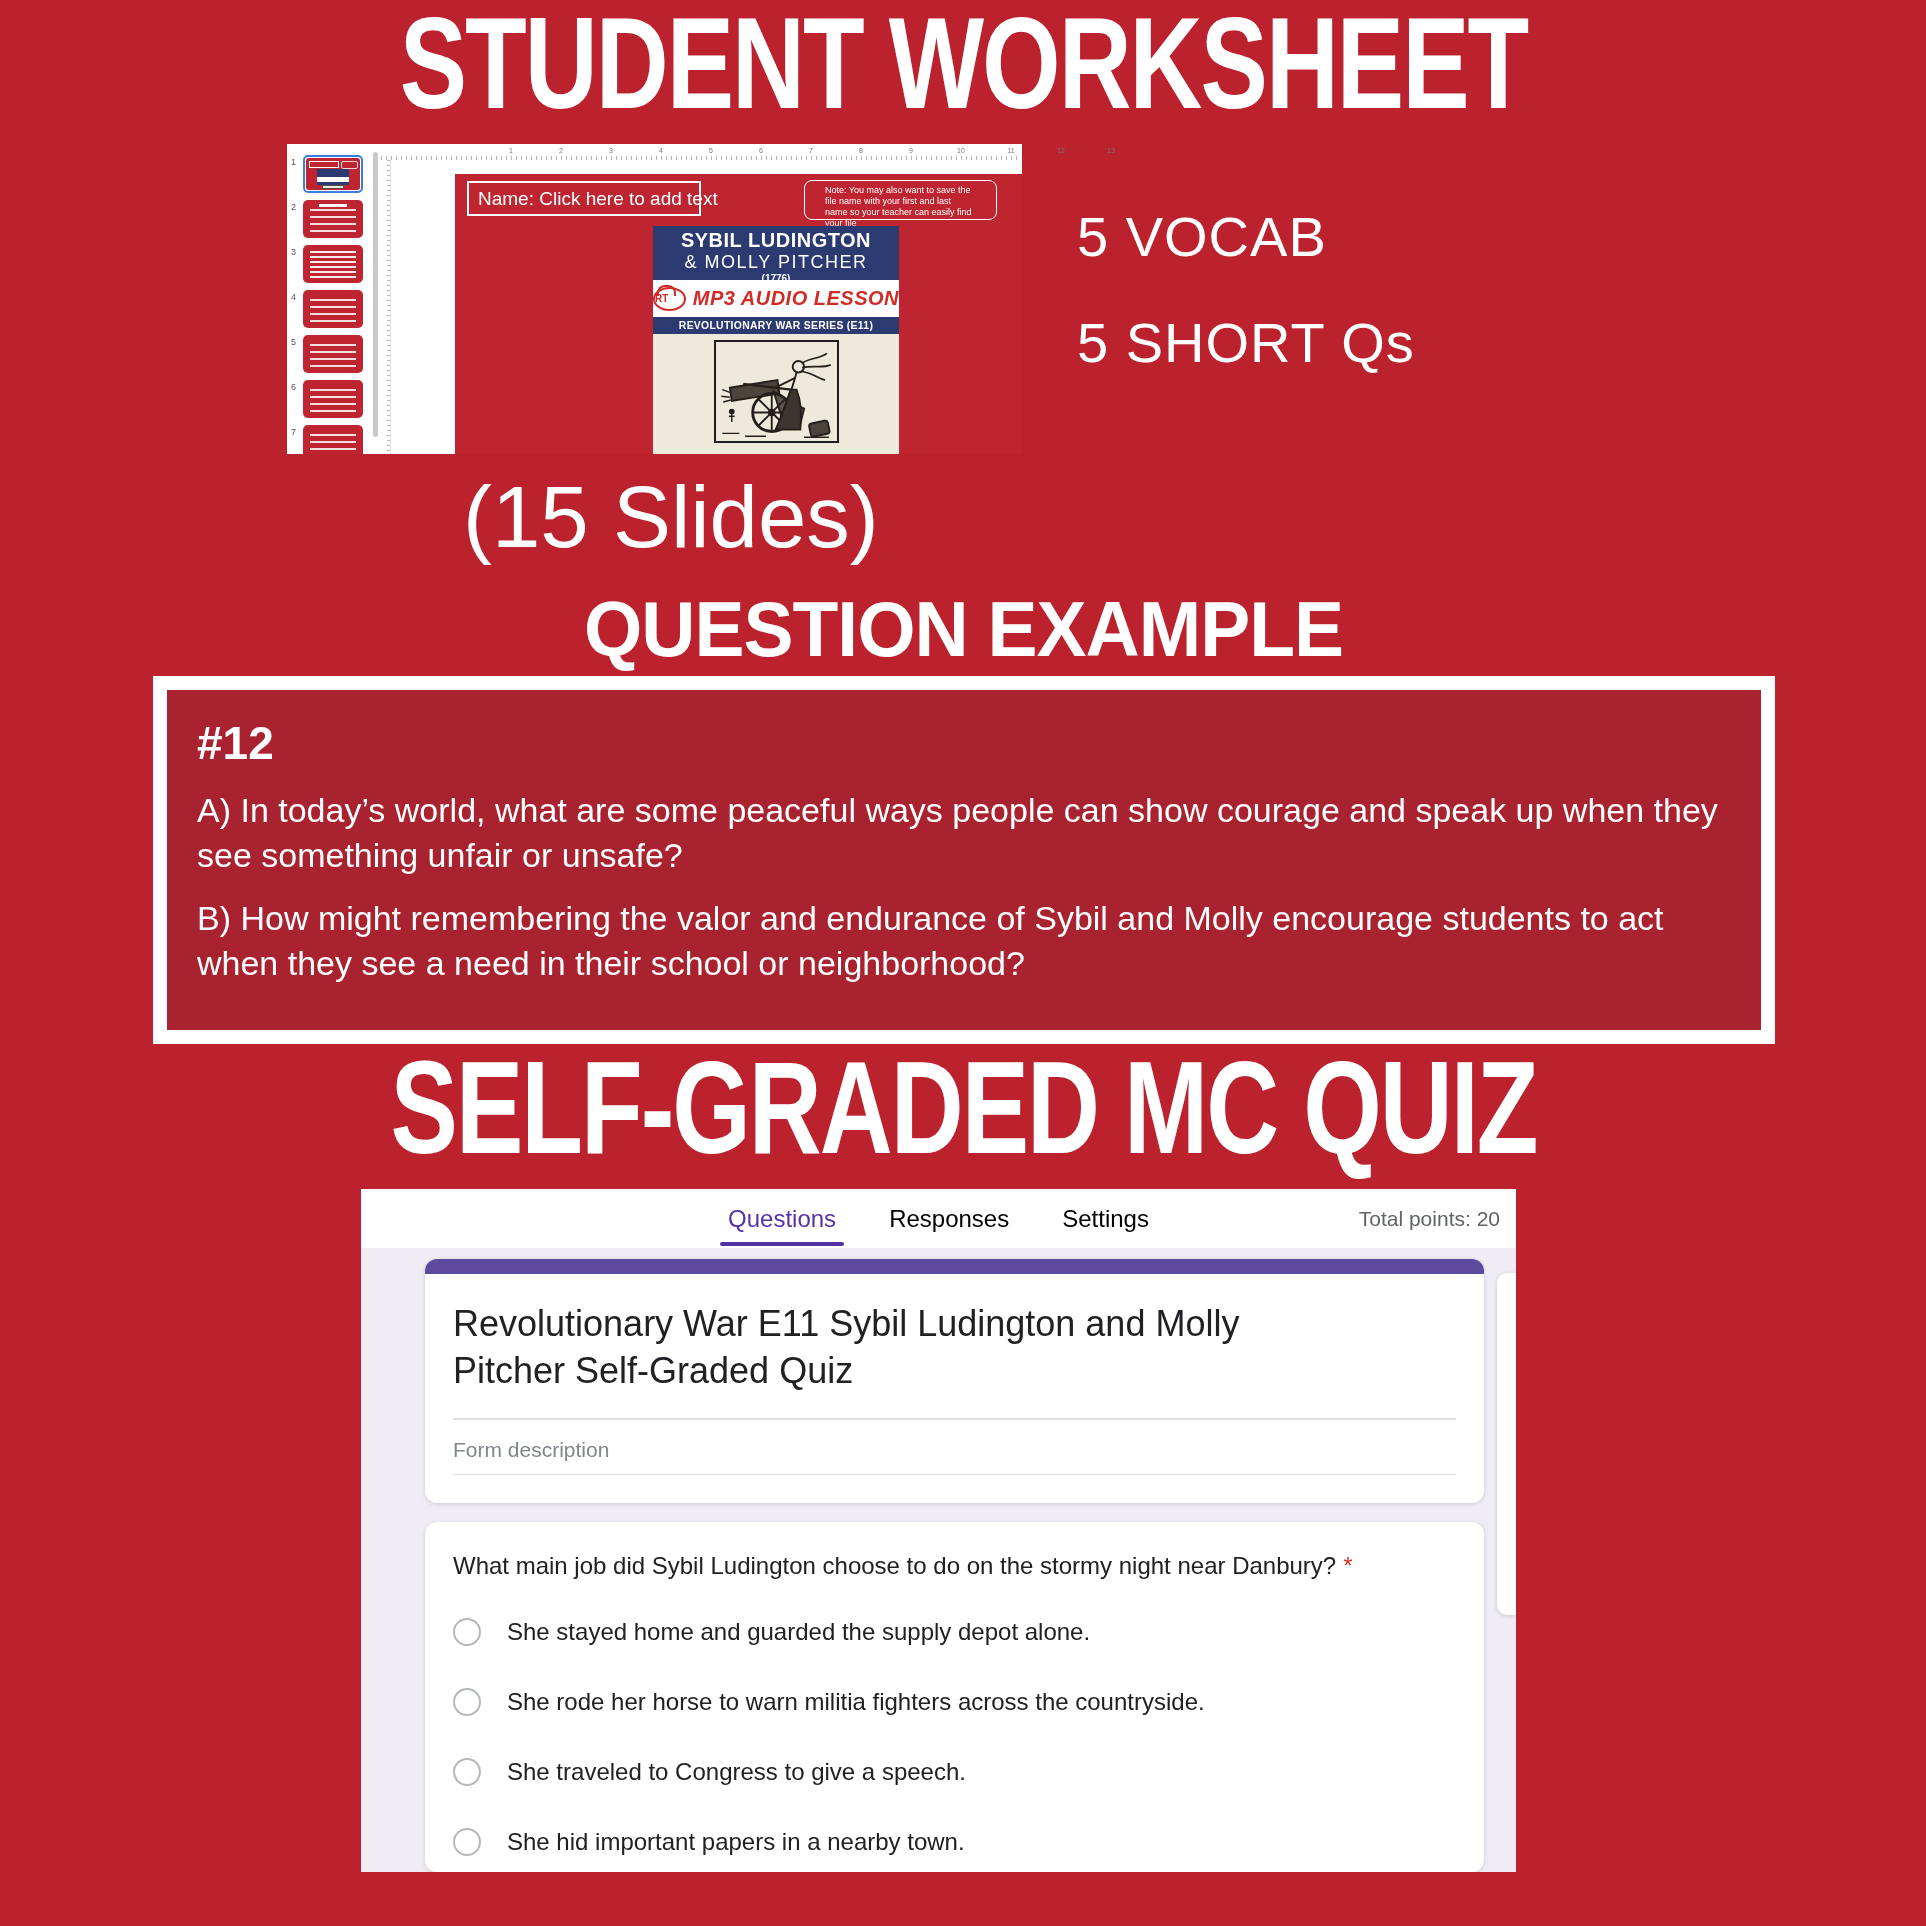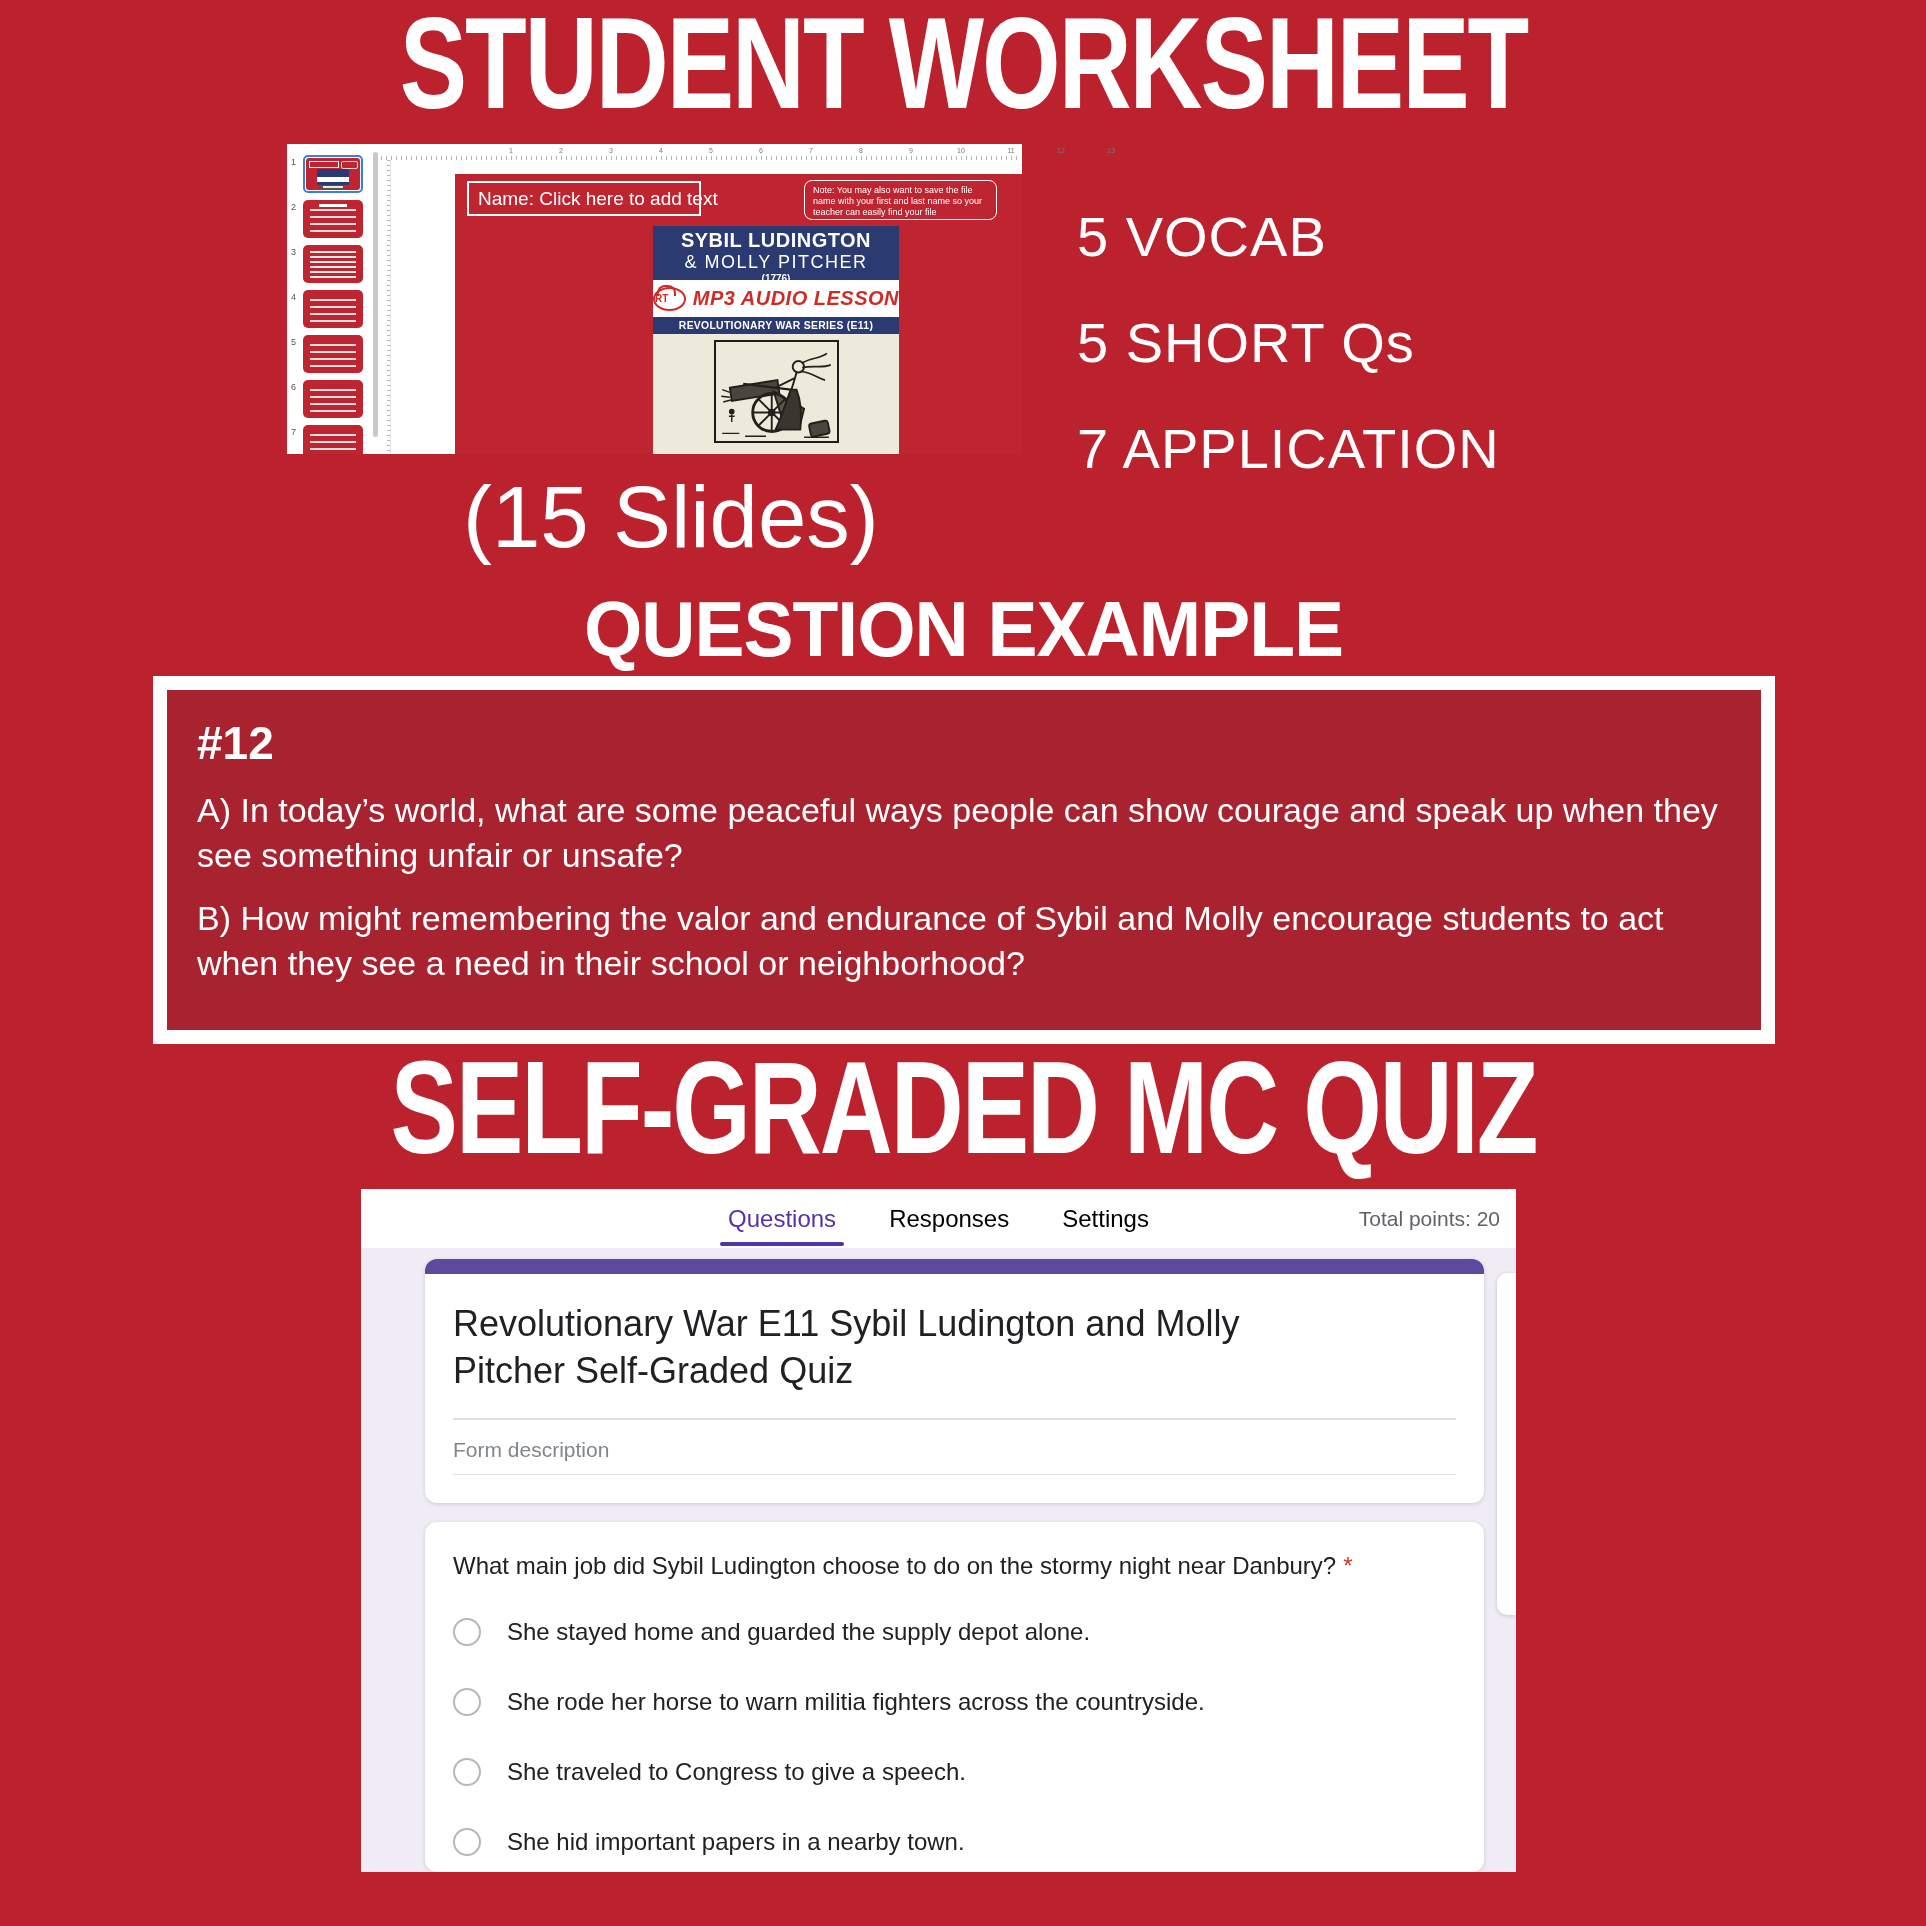--- a/index.html
+++ b/index.html
@@ -55,7 +55,7 @@
   .name-box{position:absolute;left:12px;top:7px;width:234px;height:35px;border:2px solid #fff;
         box-sizing:border-box;color:#fff;font-size:19px;line-height:31px;padding-left:9px;white-space:nowrap;}
   .note-box{position:absolute;left:349px;top:6px;width:193px;height:40px;border:1px solid #fff;
-        border-radius:8px;box-sizing:border-box;color:#fff;font-size:9px;line-height:11px;padding:4px 8px;}
+        border-radius:8px;box-sizing:border-box;color:#fff;font-size:9px;line-height:11px;padding:4px 20px;}
   .title-card{position:absolute;left:198px;top:52px;width:246px;bottom:0;display:flex;flex-direction:column;}
   .band-navy{background:#2b3a70;color:#fff;text-align:center;height:54px;padding-top:3px;box-sizing:border-box;}
   .card-t1{font-size:20px;font-weight:800;letter-spacing:0.5px;}

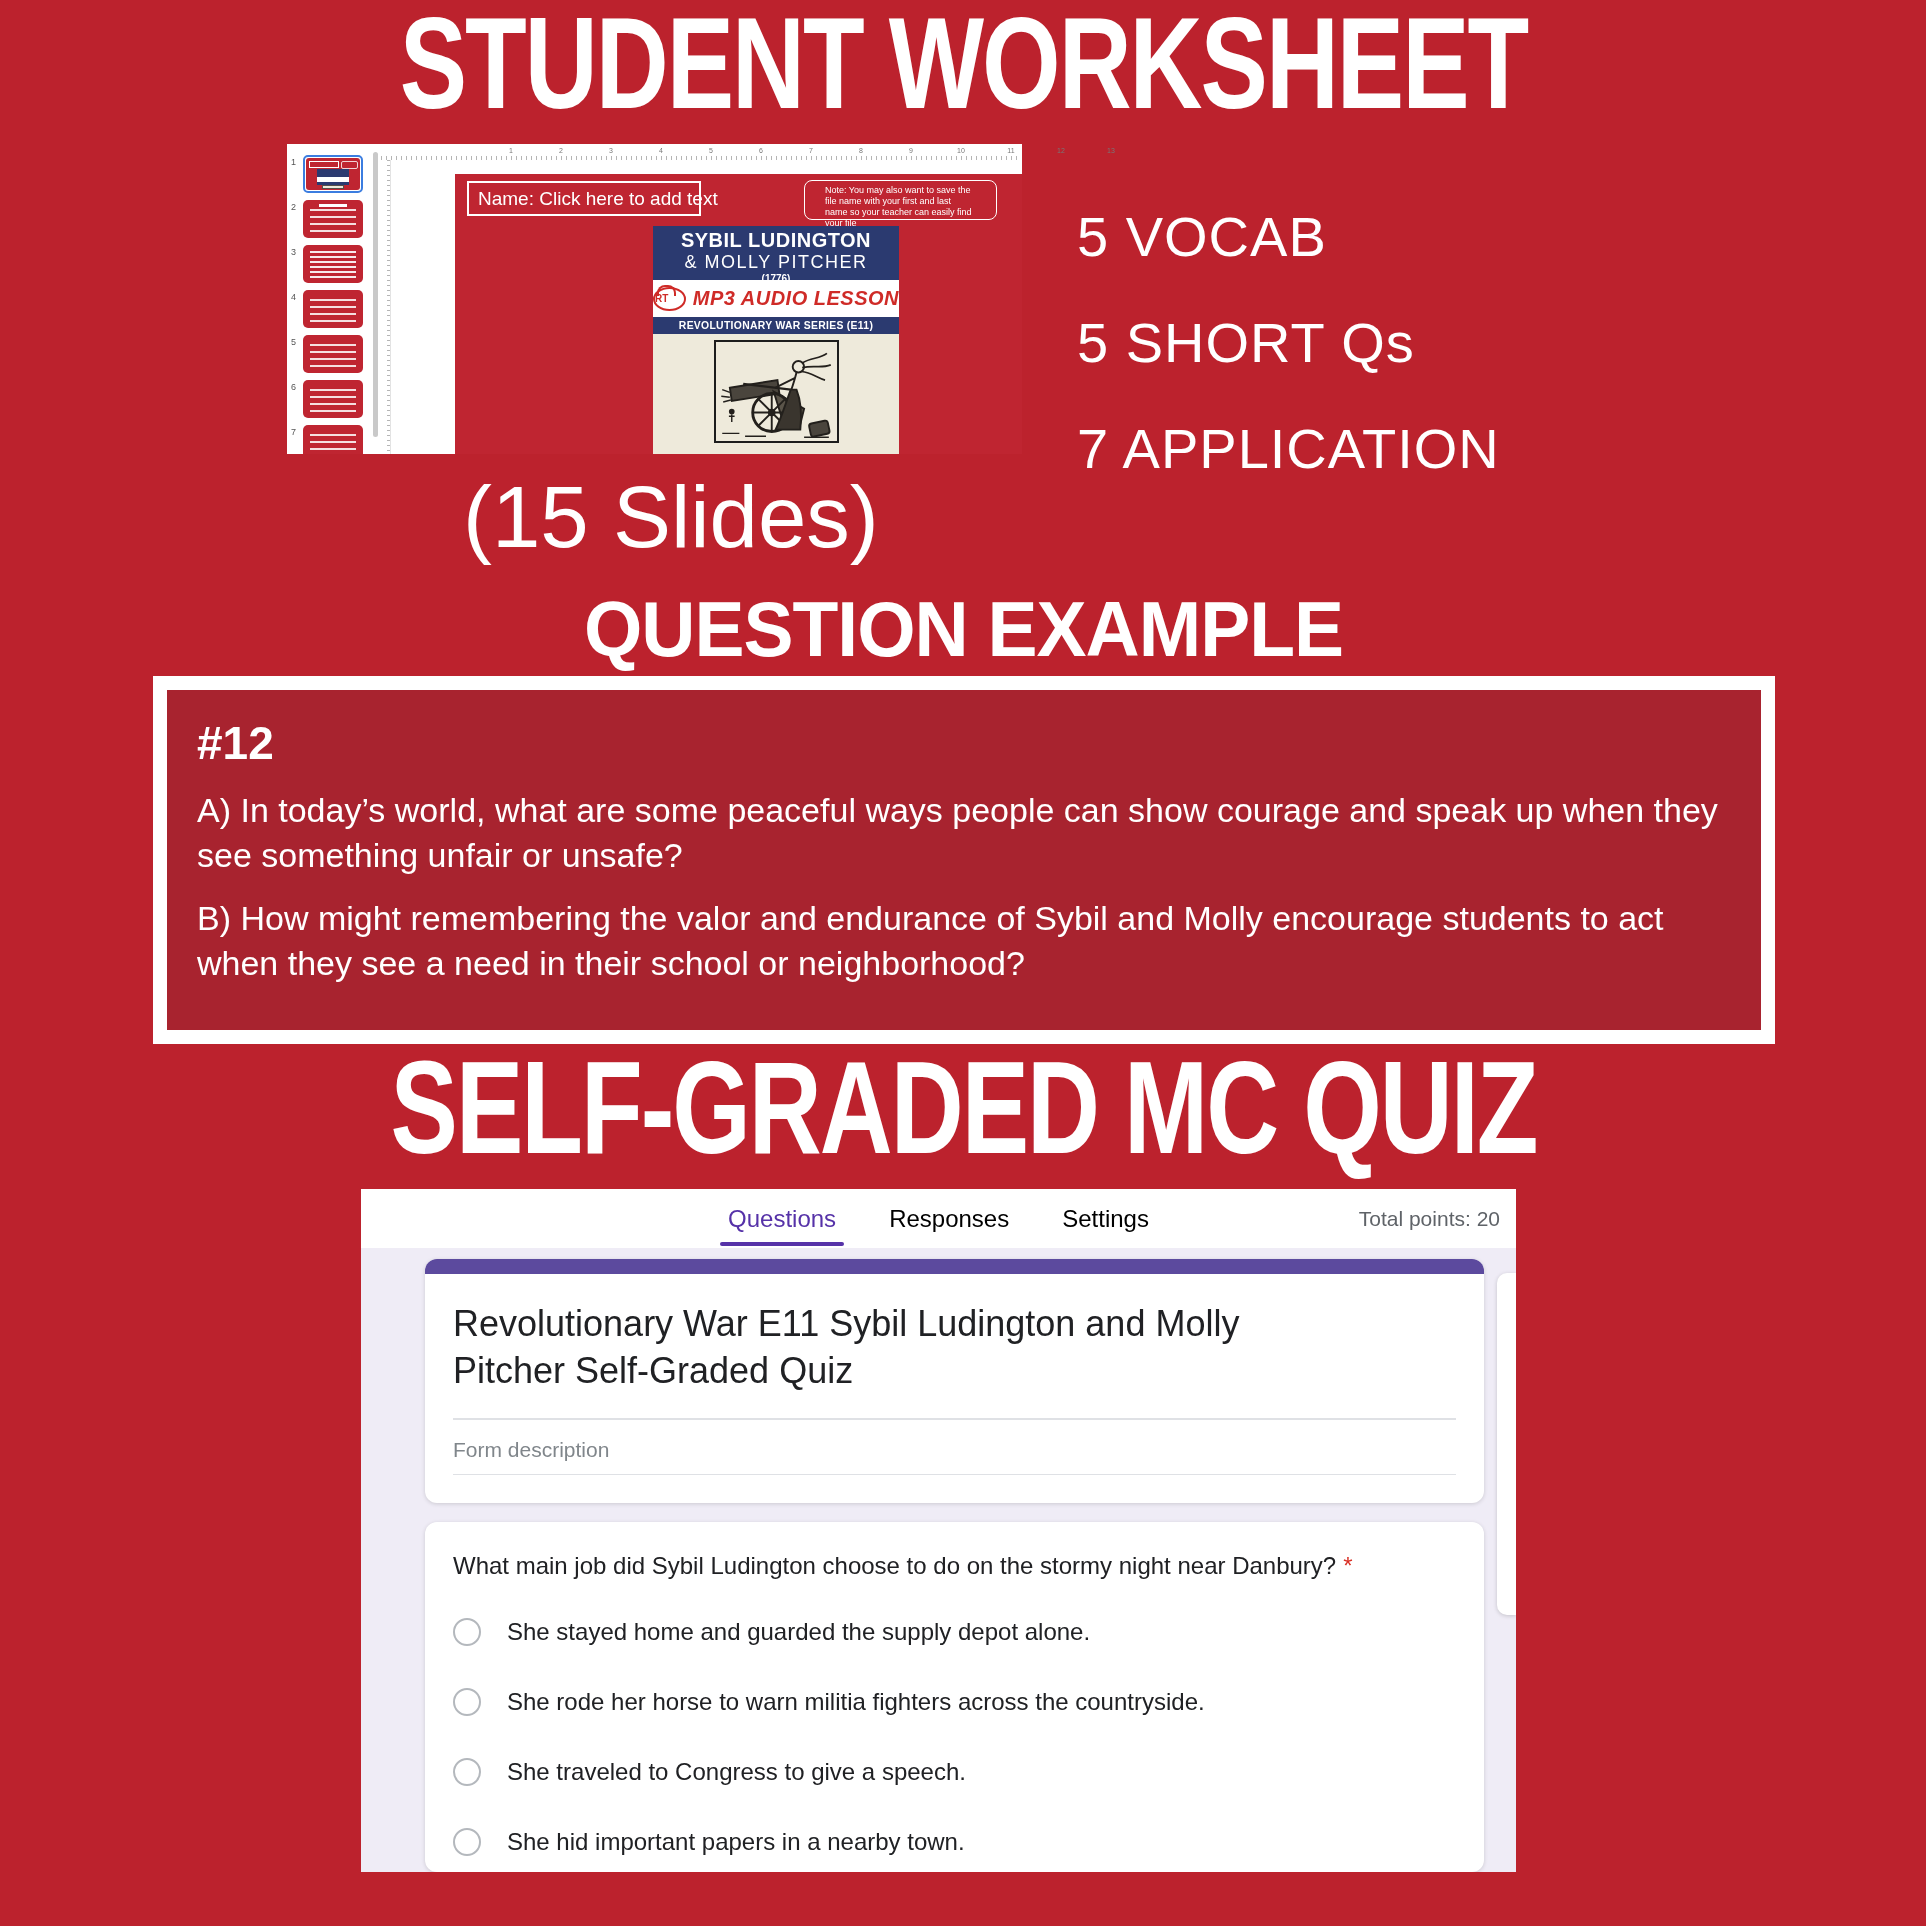--- a/index.html
+++ b/index.html
@@ -220,7 +220,6 @@
   <div class="features">
     <div>5 VOCAB</div>
     <div>5 SHORT Qs</div>
-    <div>7 APPLICATION</div>
   </div>
 
   <div class="slides-caption">(15 Slides)</div>

